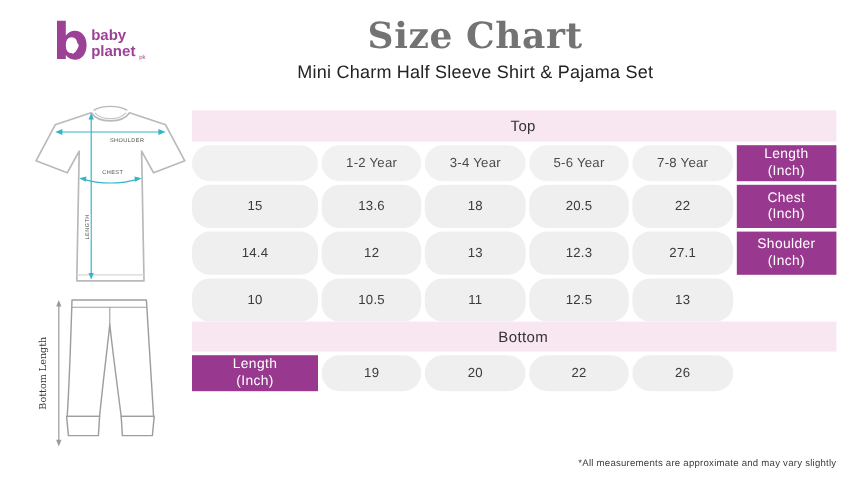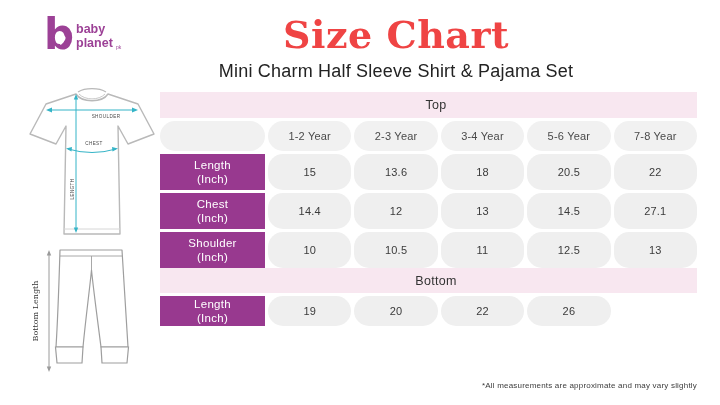--- a/index.html
+++ b/index.html
@@ -24,9 +24,9 @@
   .page-title {
     font-family: "DejaVu Serif", serif;
     font-weight: bold;
-    font-size: 38px;
+    font-size: 30px;
     letter-spacing: 0.5px;
-    color: #ef4444;
+    color: #737373;
     line-height: 1.1;
   }
   .page-subtitle {

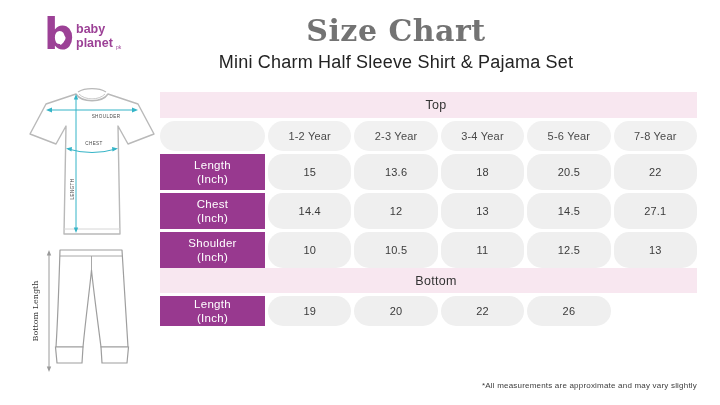--- a/index.html
+++ b/index.html
@@ -31,7 +31,7 @@
   }
   .page-subtitle {
     margin-top: 5px;
-    font-size: 18px;
+    font-size: 15px;
     color: #232323;
     letter-spacing: 0.2px;
   }

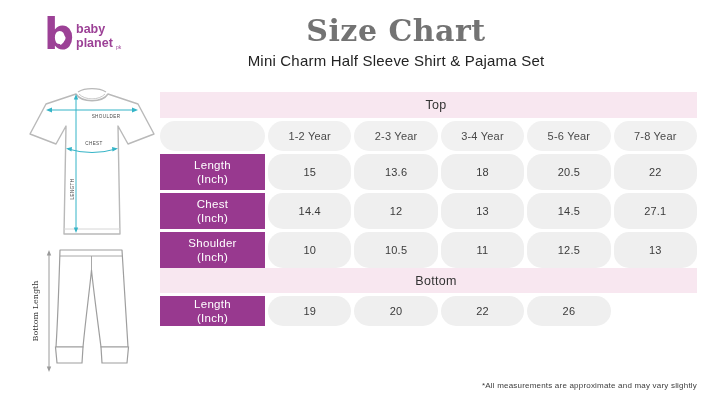--- a/index.html
+++ b/index.html
@@ -145,7 +145,6 @@
     <div class="size-grid grid-top">
       <div class="cell corner"></div>
       <div class="cell col-hdr">1-2 Year</div>
-      <div class="cell col-hdr">2-3 Year</div>
       <div class="cell col-hdr">3-4 Year</div>
       <div class="cell col-hdr">5-6 Year</div>
       <div class="cell col-hdr">7-8 Year</div>

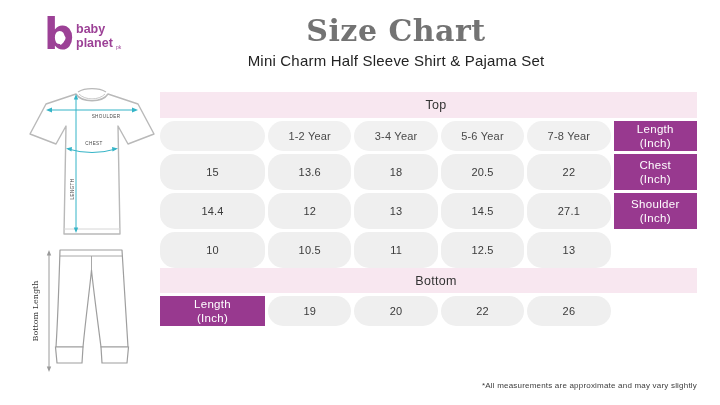--- a/index.html
+++ b/index.html
@@ -166,7 +166,7 @@
       <div class="cell">14.4</div>
       <div class="cell">12</div>
       <div class="cell">13</div>
-      <div class="cell">14.5</div>
+      <div class="cell">12.3</div>
       <div class="cell">27.1</div>
 
       <div class="row-label">

